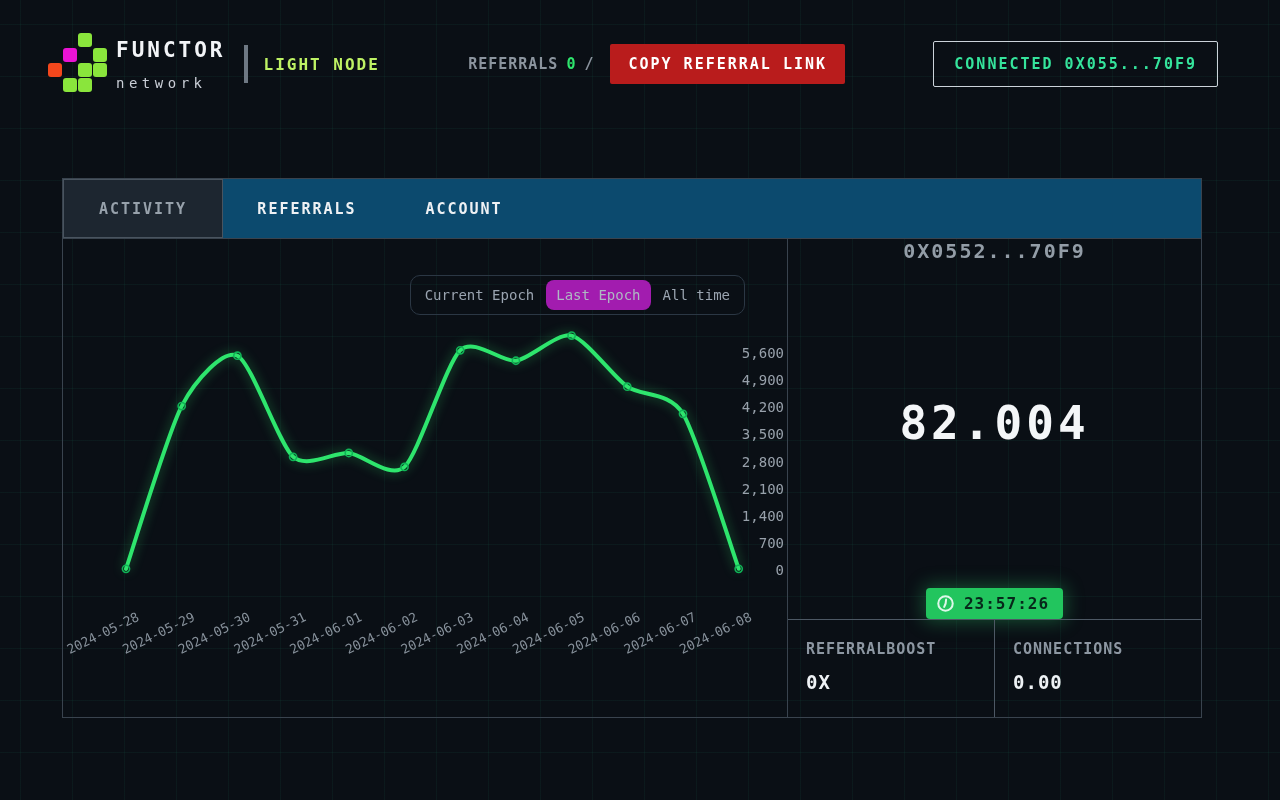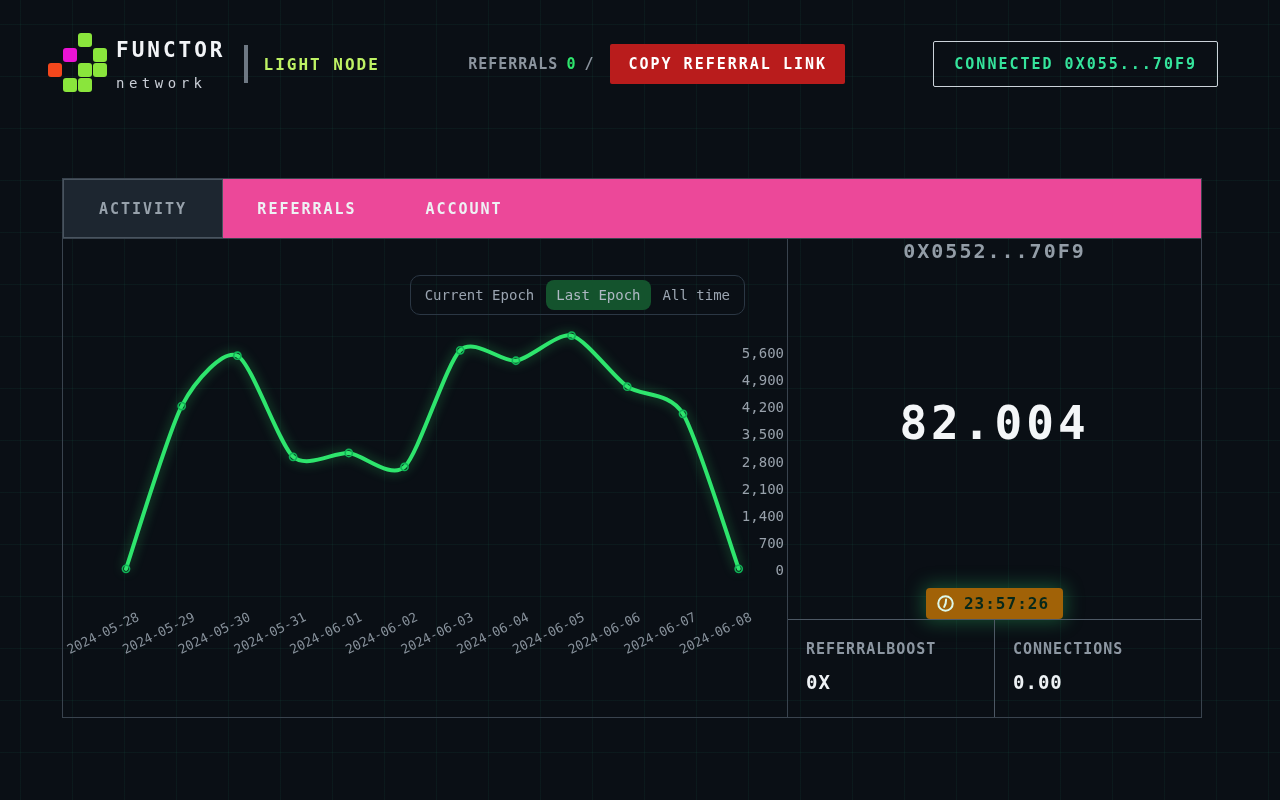--- a/index.html
+++ b/index.html
@@ -40,7 +40,7 @@
 
   
   .main { position:absolute; left:62px; top:178px; width:1140px; height:540px; border:1px solid #39434e; display:flex; flex-direction:column; }
-  .tabbar { height:60px; background:#ec4899; border-bottom:1px solid #39434e; display:flex; flex:0 0 auto; }
+  .tabbar { height:60px; background:#0c4a6e; border-bottom:1px solid #39434e; display:flex; flex:0 0 auto; }
   .tab { display:flex; align-items:center; justify-content:center; font-size:15px; font-weight:bold; letter-spacing:2px; color:#eef1f4; cursor:pointer; }
   .tab.active { background:#1d2630; border:1px solid #49545f; color:#97a1ab; }
 

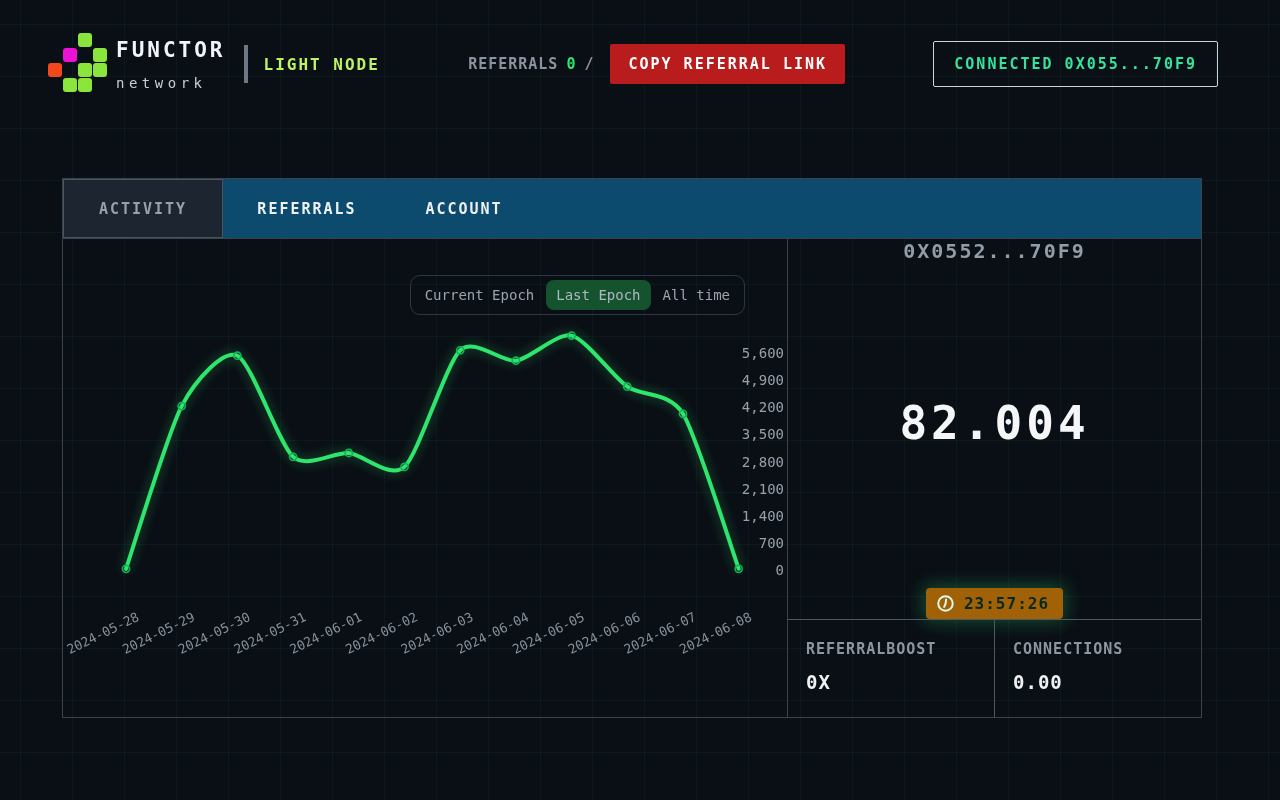--- a/index.html
+++ b/index.html
@@ -53,7 +53,7 @@
     border:1px solid #2b3744; border-radius:10px; padding:4px; gap:2px;
   }
   .epoch-option { font-size:14px; color:#9aa4b0; padding:7px 10px; border-radius:8px; cursor:pointer; white-space:nowrap; }
-  .epoch-option.selected { background:#14532d; color:#aeb8c3; }
+  .epoch-option.selected { background:#a21caf; color:#aeb8c3; }
 
   
   .right-panel { flex:1; display:flex; flex-direction:column; min-width:0; }

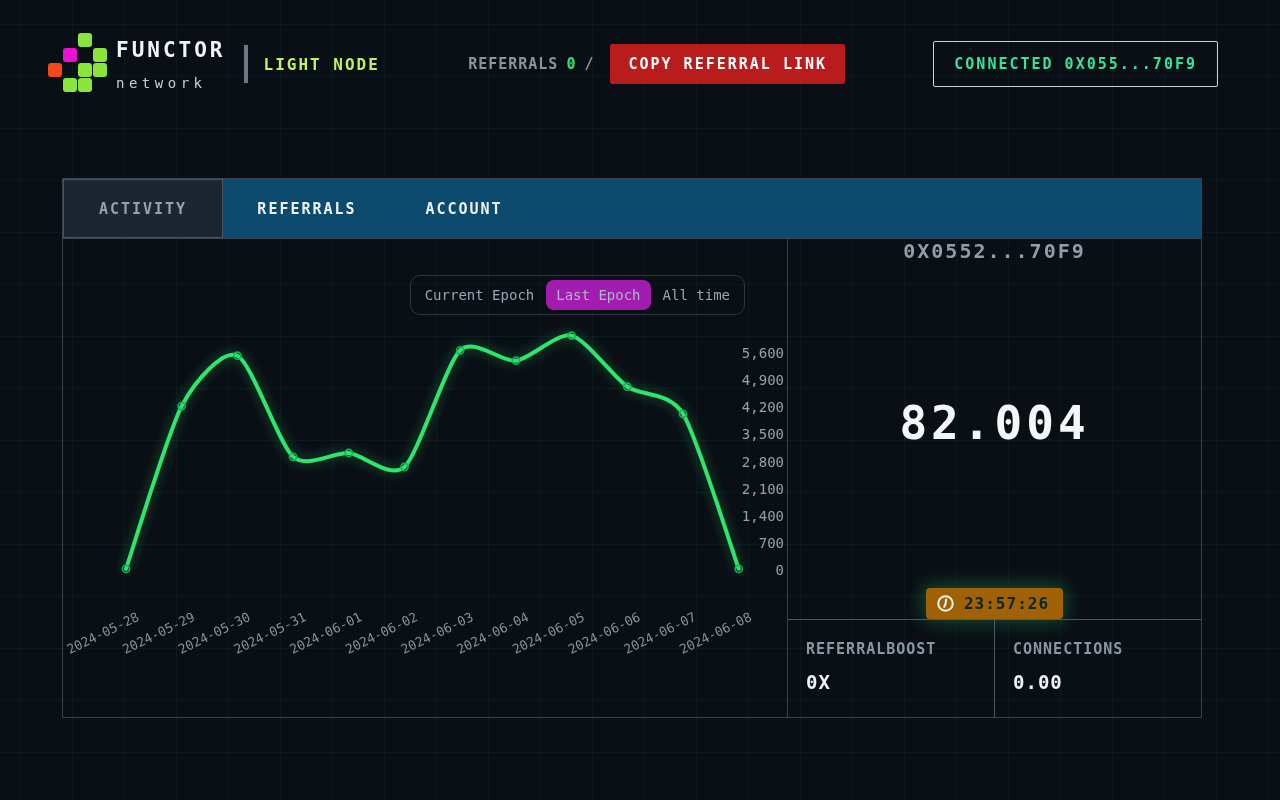--- a/index.html
+++ b/index.html
@@ -61,7 +61,7 @@
   .wallet-short { font-size:20px; font-weight:bold; letter-spacing:2px; color:#939da7; }
   .points-value { font-size:46px; font-weight:bold; letter-spacing:4px; color:#f4f6f8; margin:16px 0 22px; }
   .timer-badge {
-    display:flex; align-items:center; gap:9px; background:#a16207; border-radius:4px;
+    display:flex; align-items:center; gap:9px; background:#22c55e; border-radius:4px;
     padding:6px 14px 6px 10px; box-shadow:0 0 18px 3px rgba(44,193,102,0.35);
   }
   .timer-text { font-size:16px; font-weight:bold; letter-spacing:1px; color:#07281a; }

